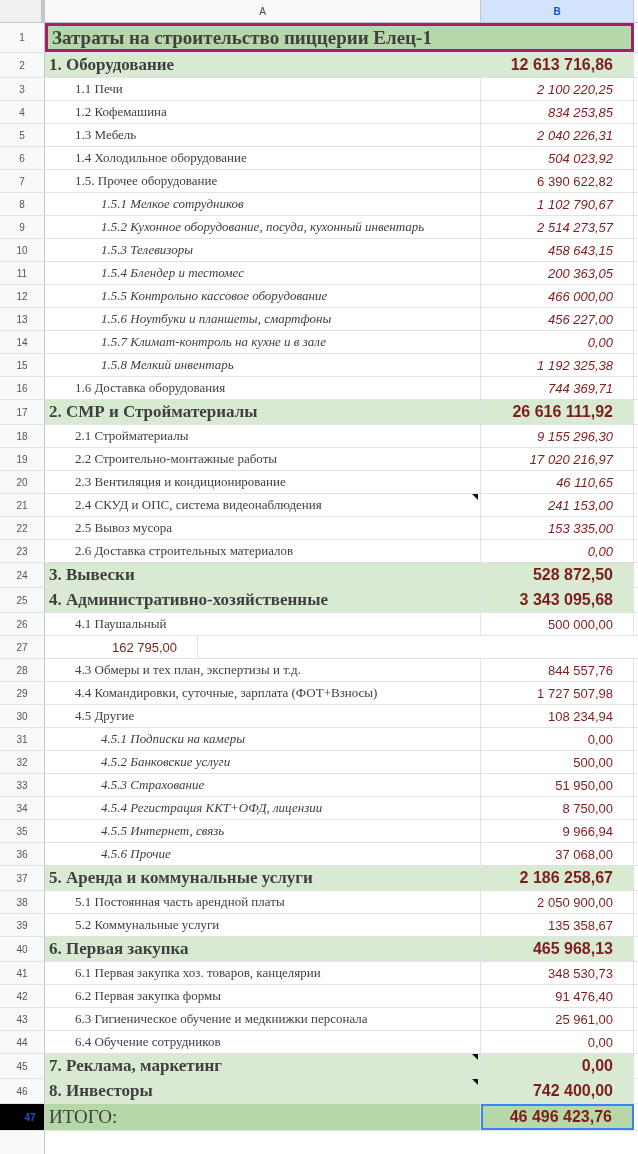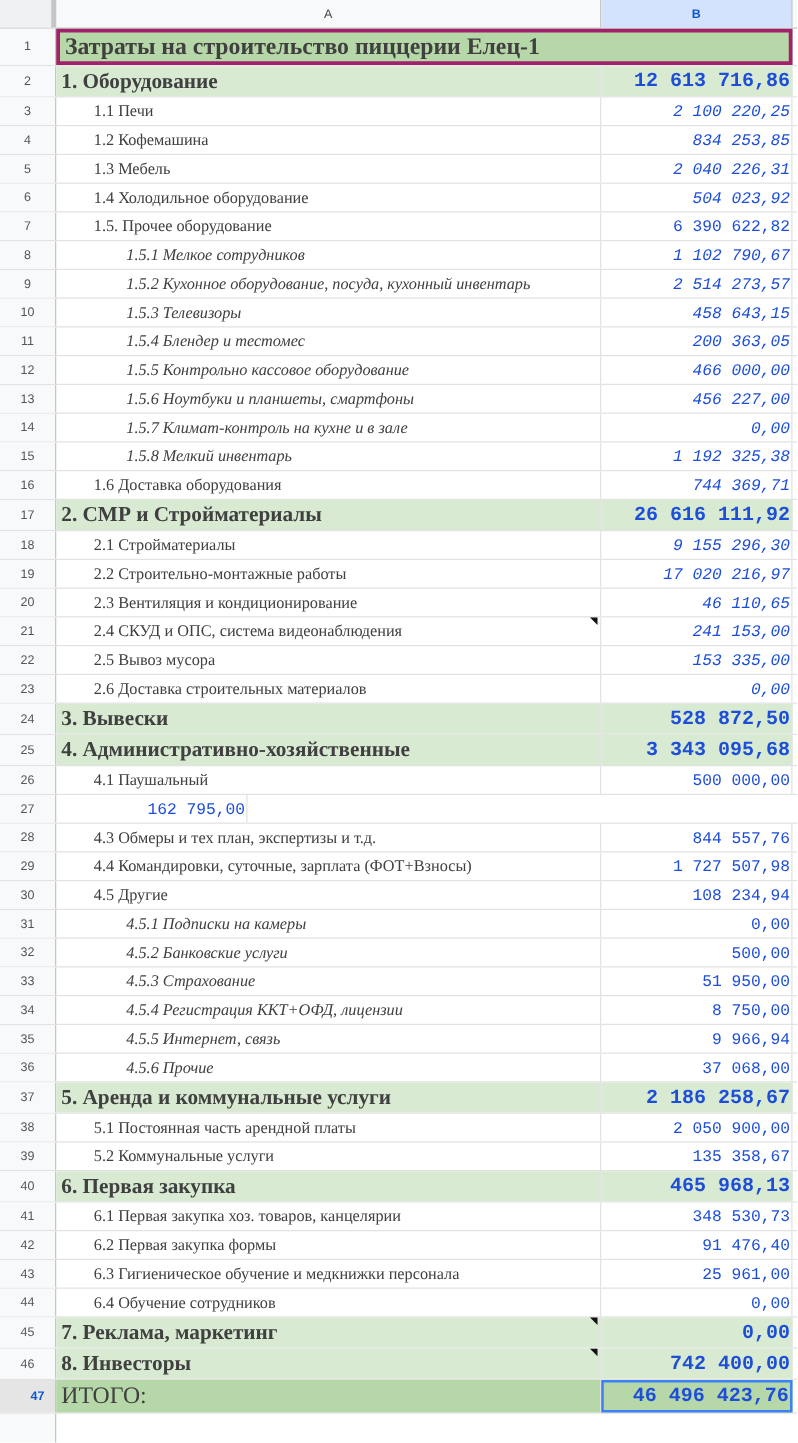--- a/index.html
+++ b/index.html
@@ -15,7 +15,7 @@
   .rn { width:45px; flex:none; display:flex; align-items:center; justify-content:center; font-family:"Liberation Sans", sans-serif; font-size:10px; color:#555; background:#f8f9fa; border-right:1px solid #c7c7c7; box-sizing:border-box; }
   .rn.sel { background:#e5e5e5; color:#0b57d0; font-weight:bold;padding-left:16px; }
   .ca { width:436px; flex:none; display:flex; align-items:center; font-family:"Liberation Serif", serif; font-size:13px; color:#404040; border-right:1px solid #e2e2e2; box-sizing:border-box; white-space:nowrap; overflow:visible; position:relative; }
-  .cb { width:153px; flex:none; display:flex; align-items:center; justify-content:flex-end; padding-right:1px; font-family:Liberation Mono, monospace; font-size:13px; color:#1d4ed8; border-right:1px solid #e2e2e2; box-sizing:border-box; position:relative; }
+  .cb { width:153px; flex:none; display:flex; align-items:center; justify-content:flex-end; padding-right:20px; font-family:Liberation Sans, sans-serif; font-size:13px; color:#7f1d1d; border-right:1px solid #e2e2e2; box-sizing:border-box; position:relative; }
   .lvl1 .ca { padding-left:30px; }
   .lvl2 .ca { padding-left:56px; font-style:italic; }
   .it .cb { font-style:italic; }

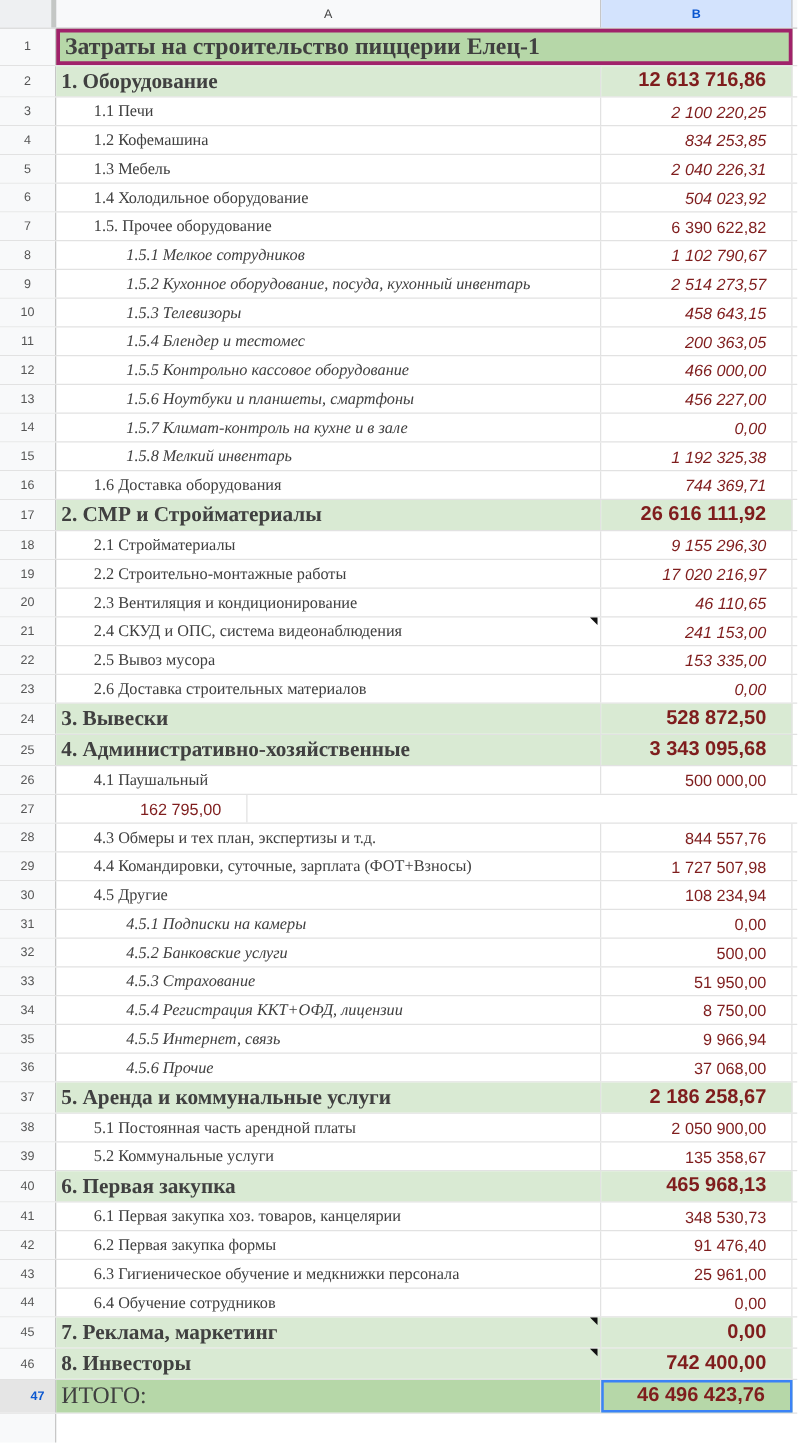--- a/index.html
+++ b/index.html
@@ -13,7 +13,7 @@
   .colB.sel { background:#d3e3fd; color:#0b57d0; font-weight:bold; }
   .row { display:flex; height:23px; border-bottom:1px solid #e2e2e2; box-sizing:border-box; position:relative; }
   .rn { width:45px; flex:none; display:flex; align-items:center; justify-content:center; font-family:"Liberation Sans", sans-serif; font-size:10px; color:#555; background:#f8f9fa; border-right:1px solid #c7c7c7; box-sizing:border-box; }
-  .rn.sel { background:#e5e5e5; color:#0b57d0; font-weight:bold;padding-left:16px; }
+  .rn.sel { background:#000000; color:#0b57d0; font-weight:bold;padding-left:16px; }
   .ca { width:436px; flex:none; display:flex; align-items:center; font-family:"Liberation Serif", serif; font-size:13px; color:#404040; border-right:1px solid #e2e2e2; box-sizing:border-box; white-space:nowrap; overflow:visible; position:relative; }
   .cb { width:153px; flex:none; display:flex; align-items:center; justify-content:flex-end; padding-right:20px; font-family:Liberation Sans, sans-serif; font-size:13px; color:#7f1d1d; border-right:1px solid #e2e2e2; box-sizing:border-box; position:relative; }
   .lvl1 .ca { padding-left:30px; }

